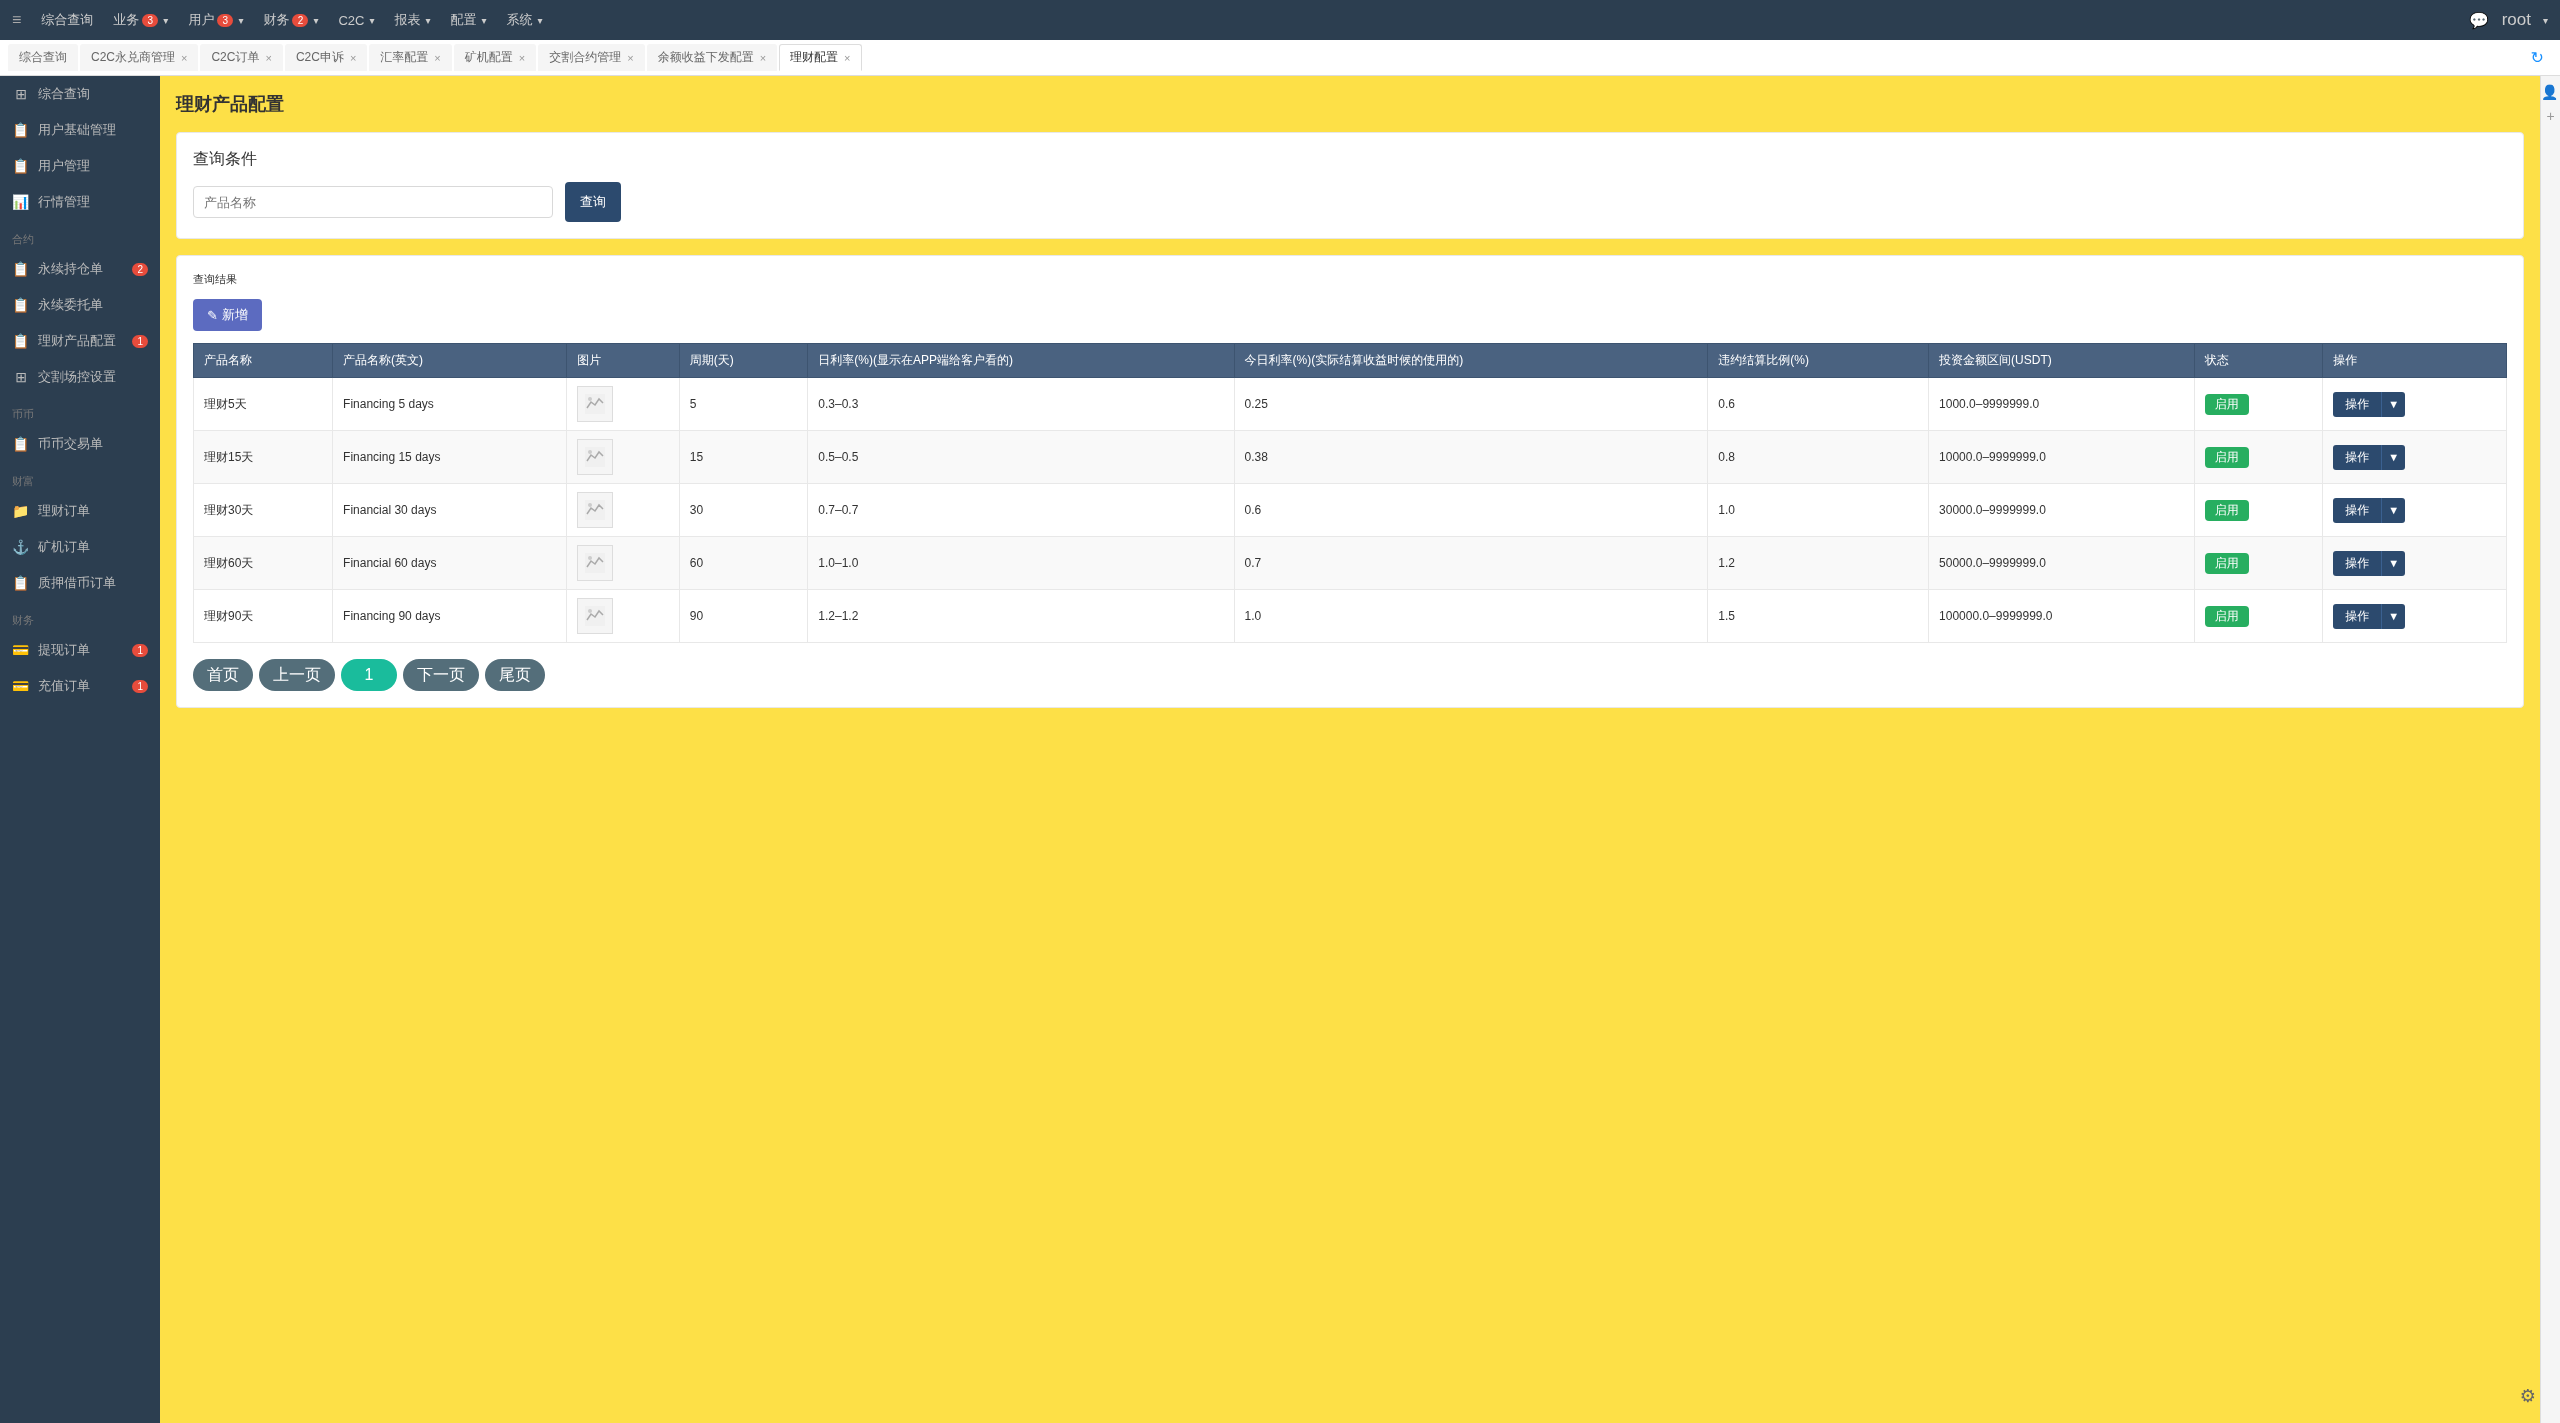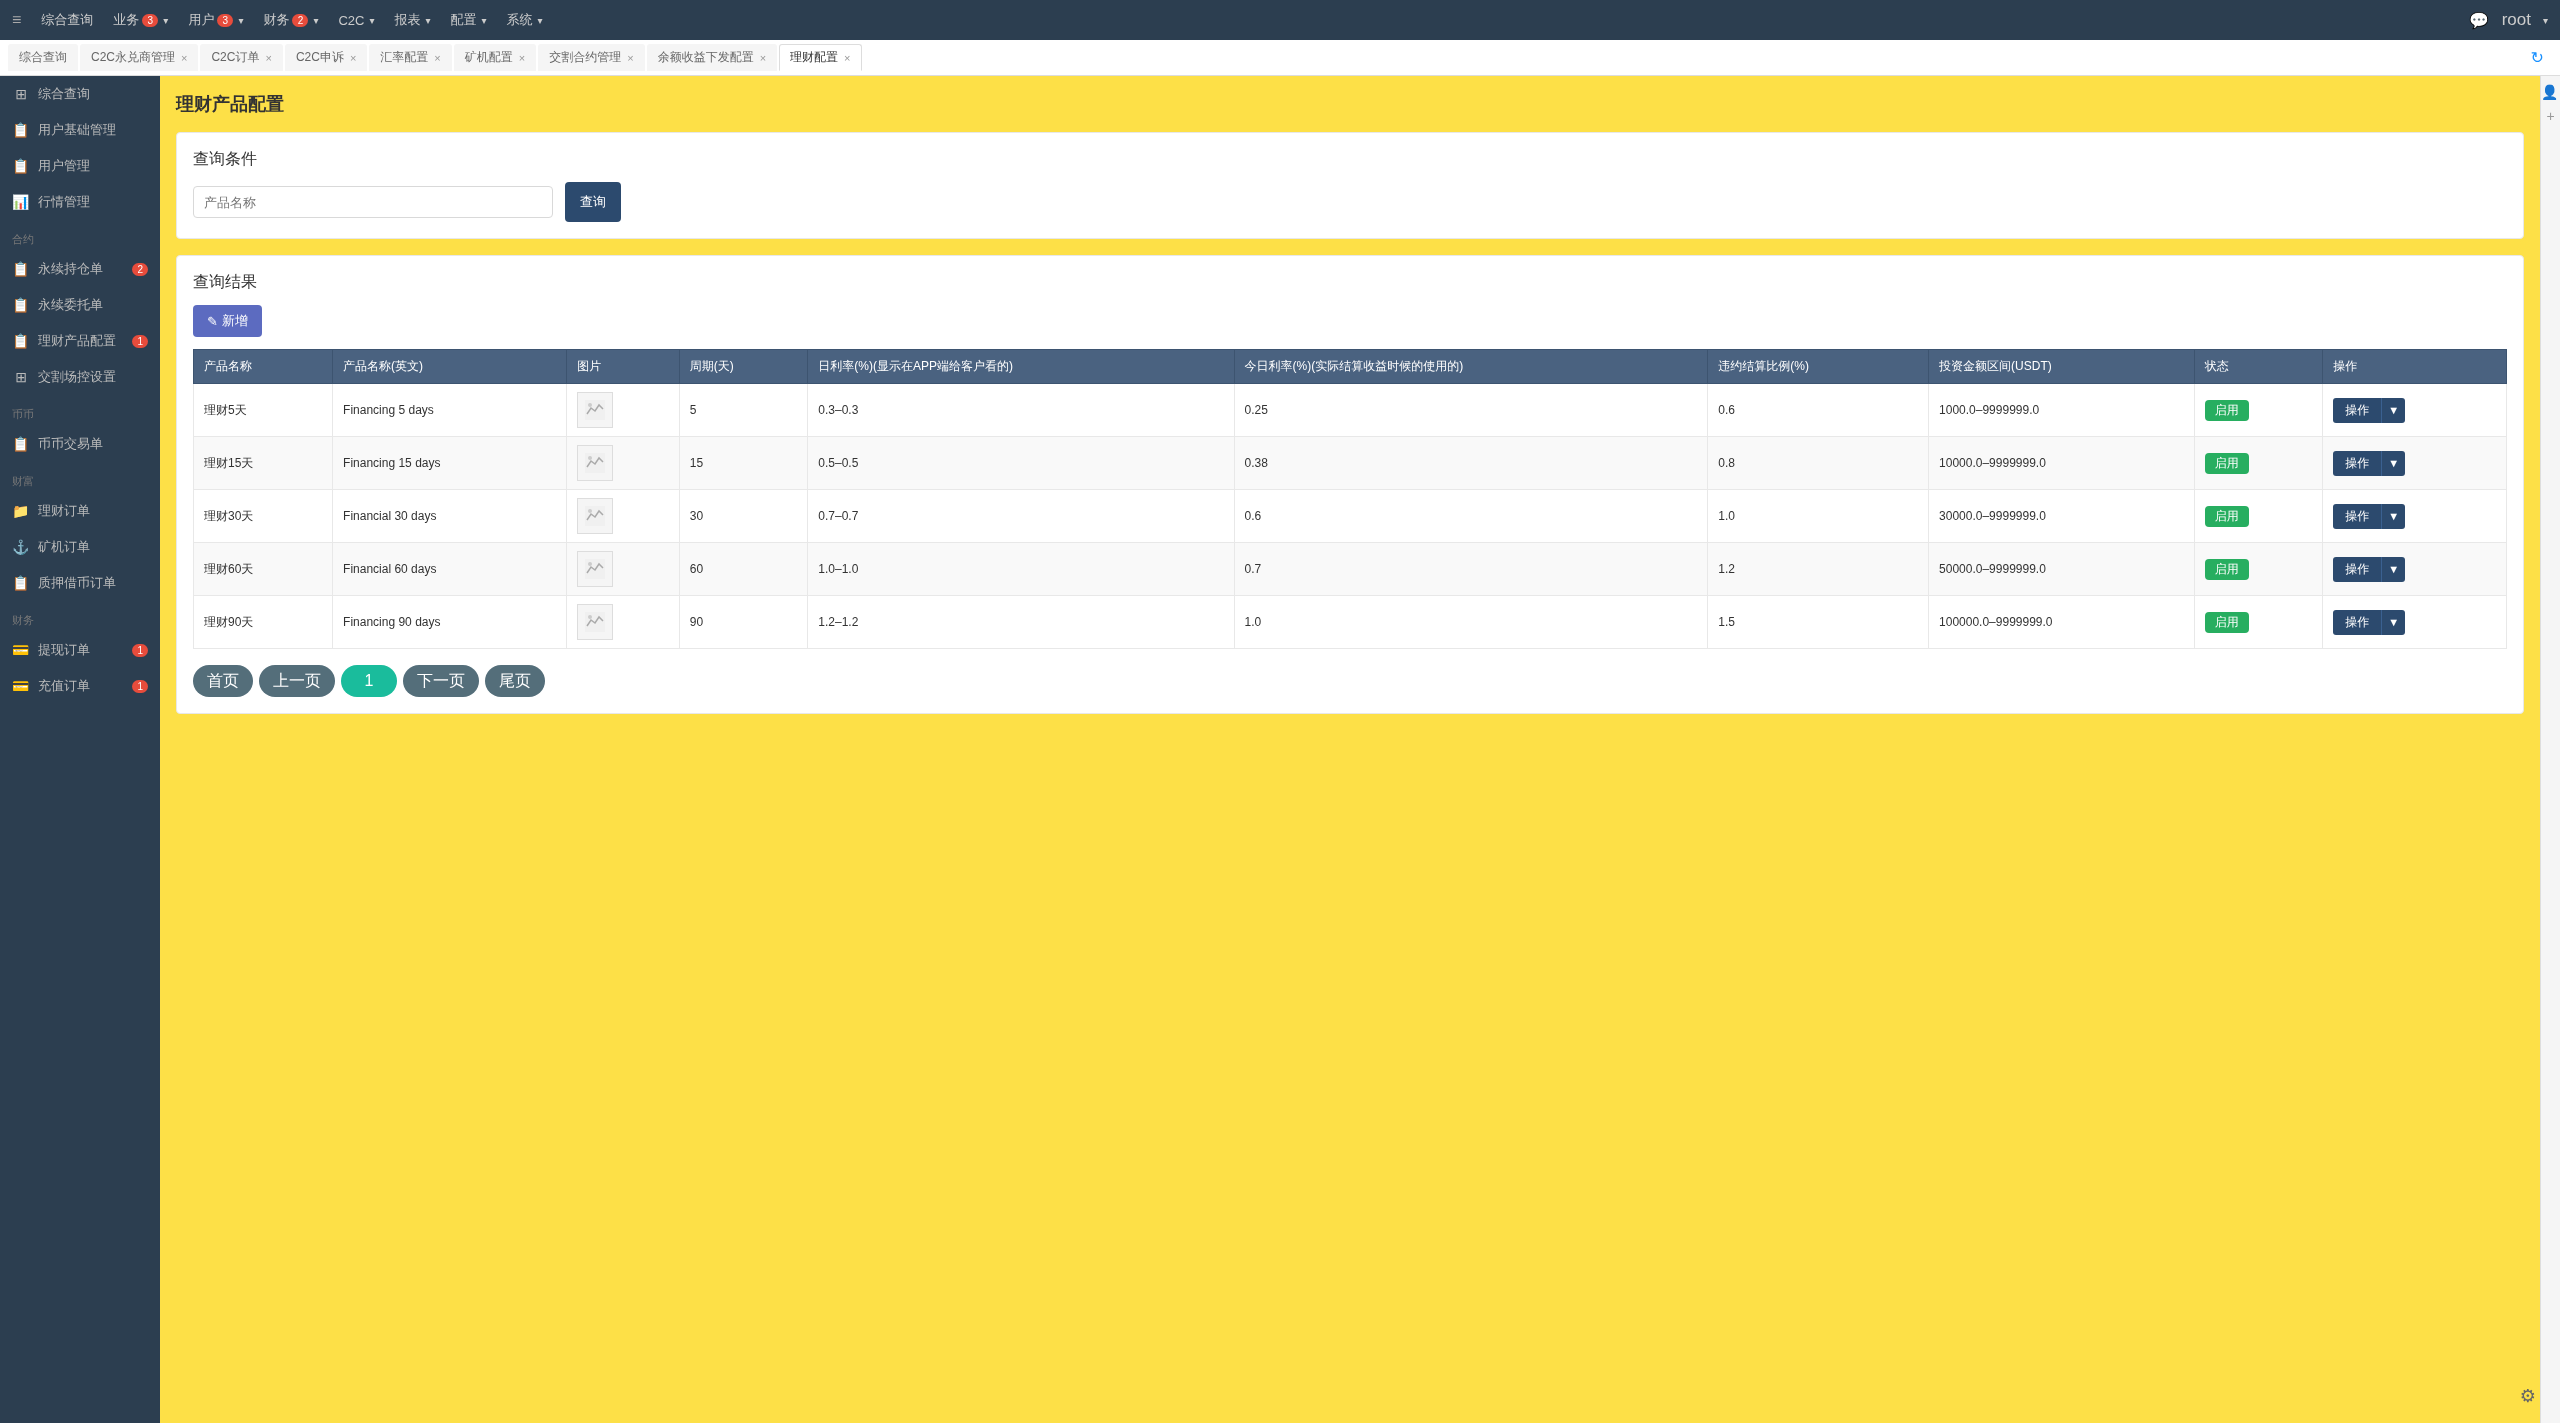--- a/index.html
+++ b/index.html
@@ -132,7 +132,7 @@
     }
 
     
-    .results-header { font-size: 16px; color: #333; margin-bottom: 12px; font-weight: 500; }
+    .results-header { font-size: 11px; color: #333; margin-bottom: 12px; font-weight: 500; }
 
     .btn-add {
       background: #5c6bc0; color: #fff; border: none;

